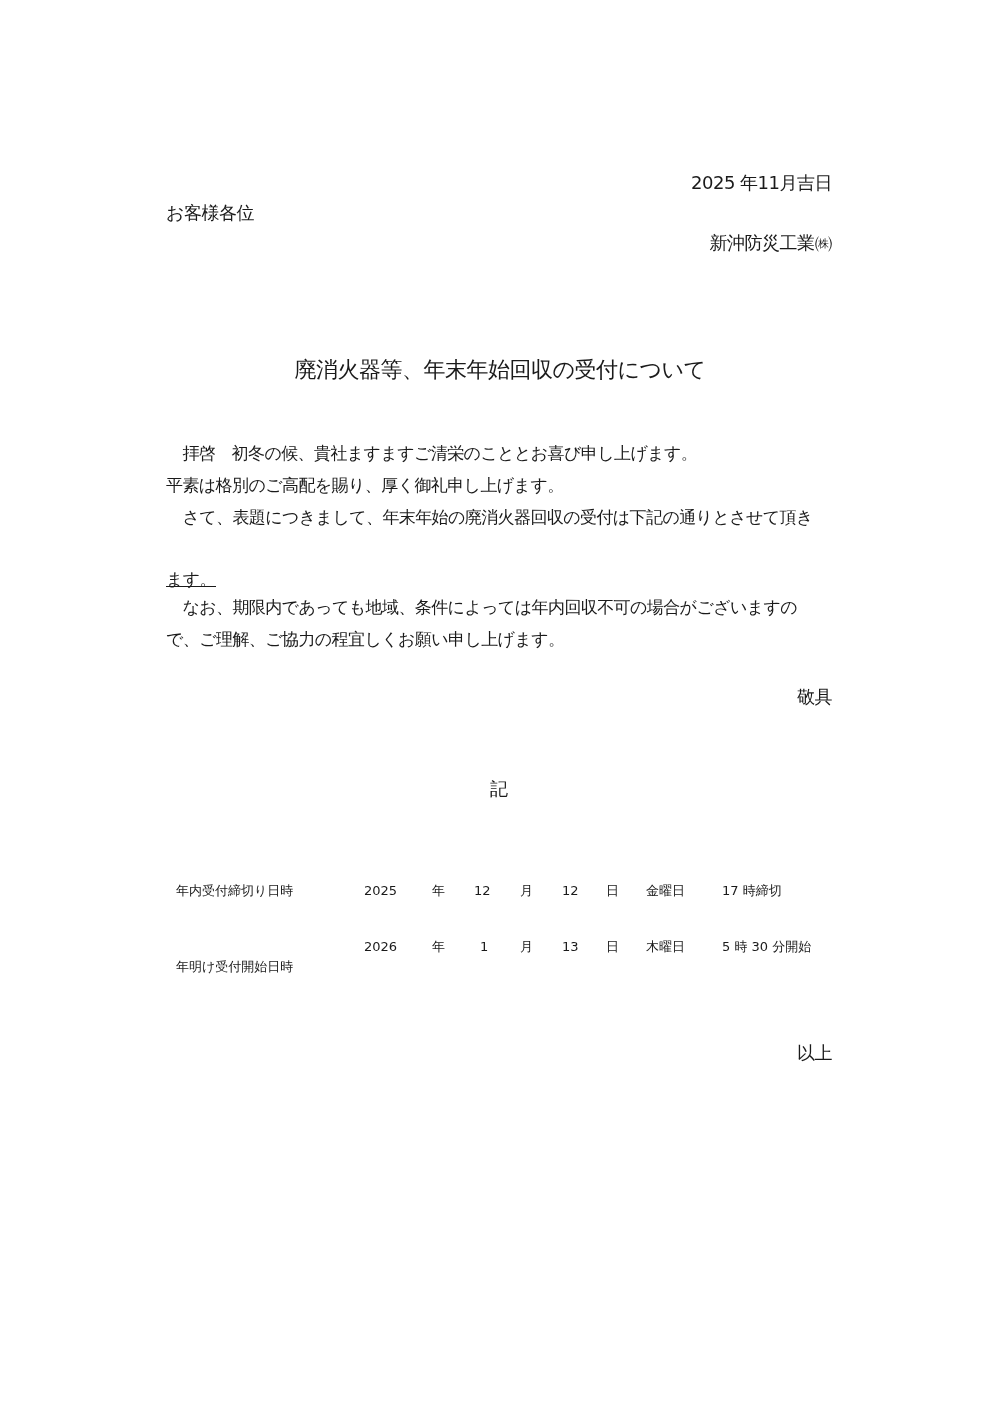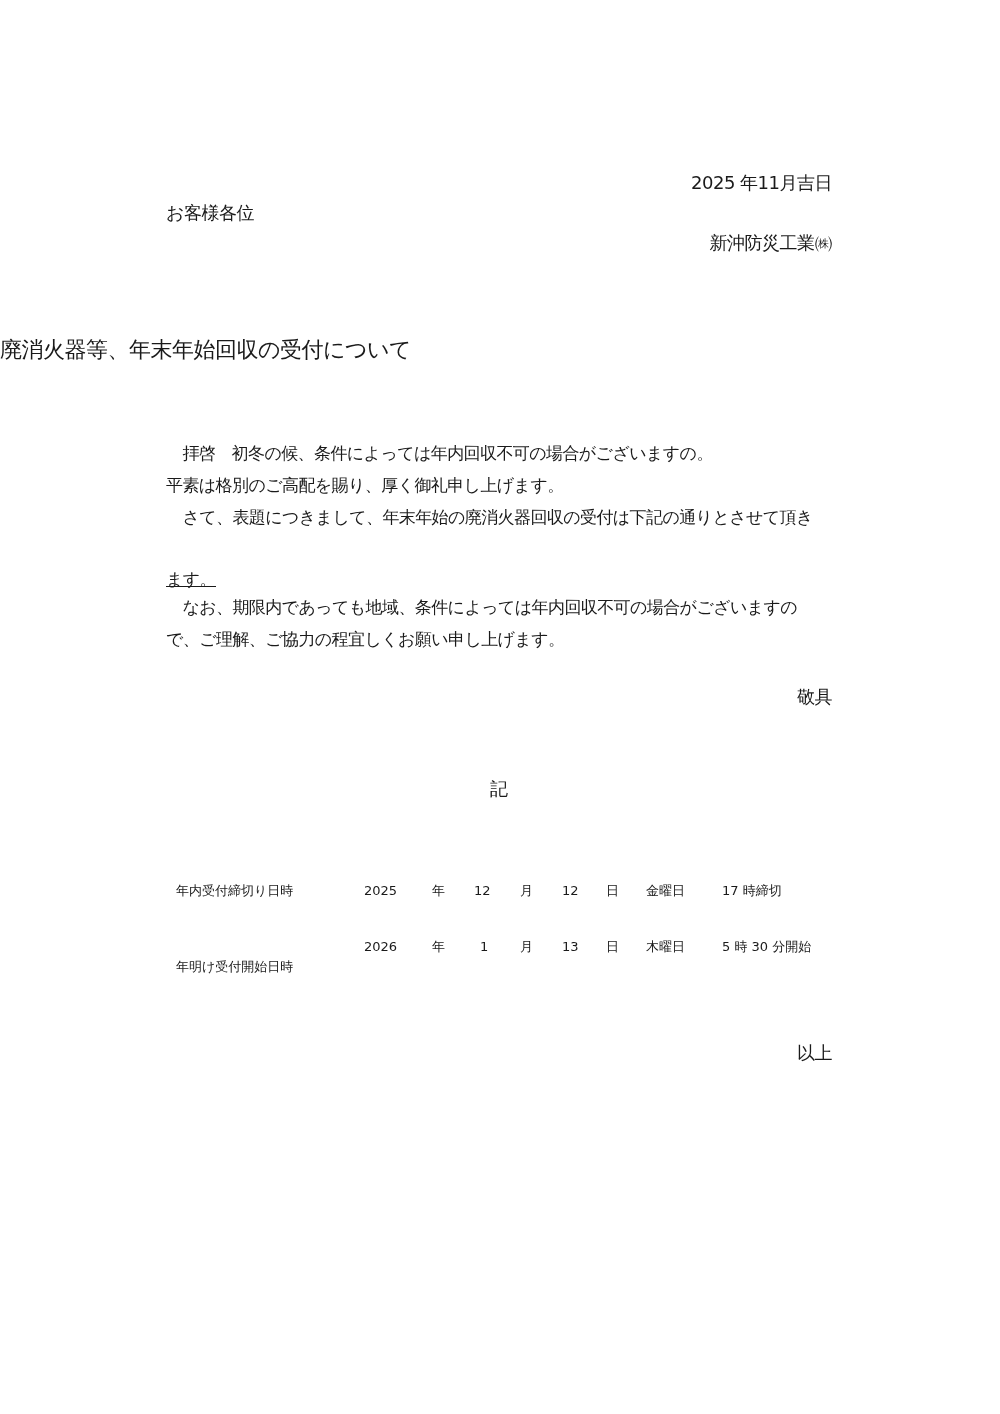--- a/index.html
+++ b/index.html
@@ -26,7 +26,7 @@
 
   <div class="abs txt right" style="right:168px; top:232px;">新沖防災工業㈱</div>
 
-  <div class="abs title" style="left:0; width:1000px; text-align:left; top:336px;">廃消火器等、年末年始回収の受付について</div>
+  <div class="abs title" style="left:0; width:1000px; text-align:center; top:356px;">廃消火器等、年末年始回収の受付について</div>
 
   <div>
     <div class="body-line" style="top:442px;">　拝啓　初冬の候、条件によっては年内回収不可の場合がございますの。</div>

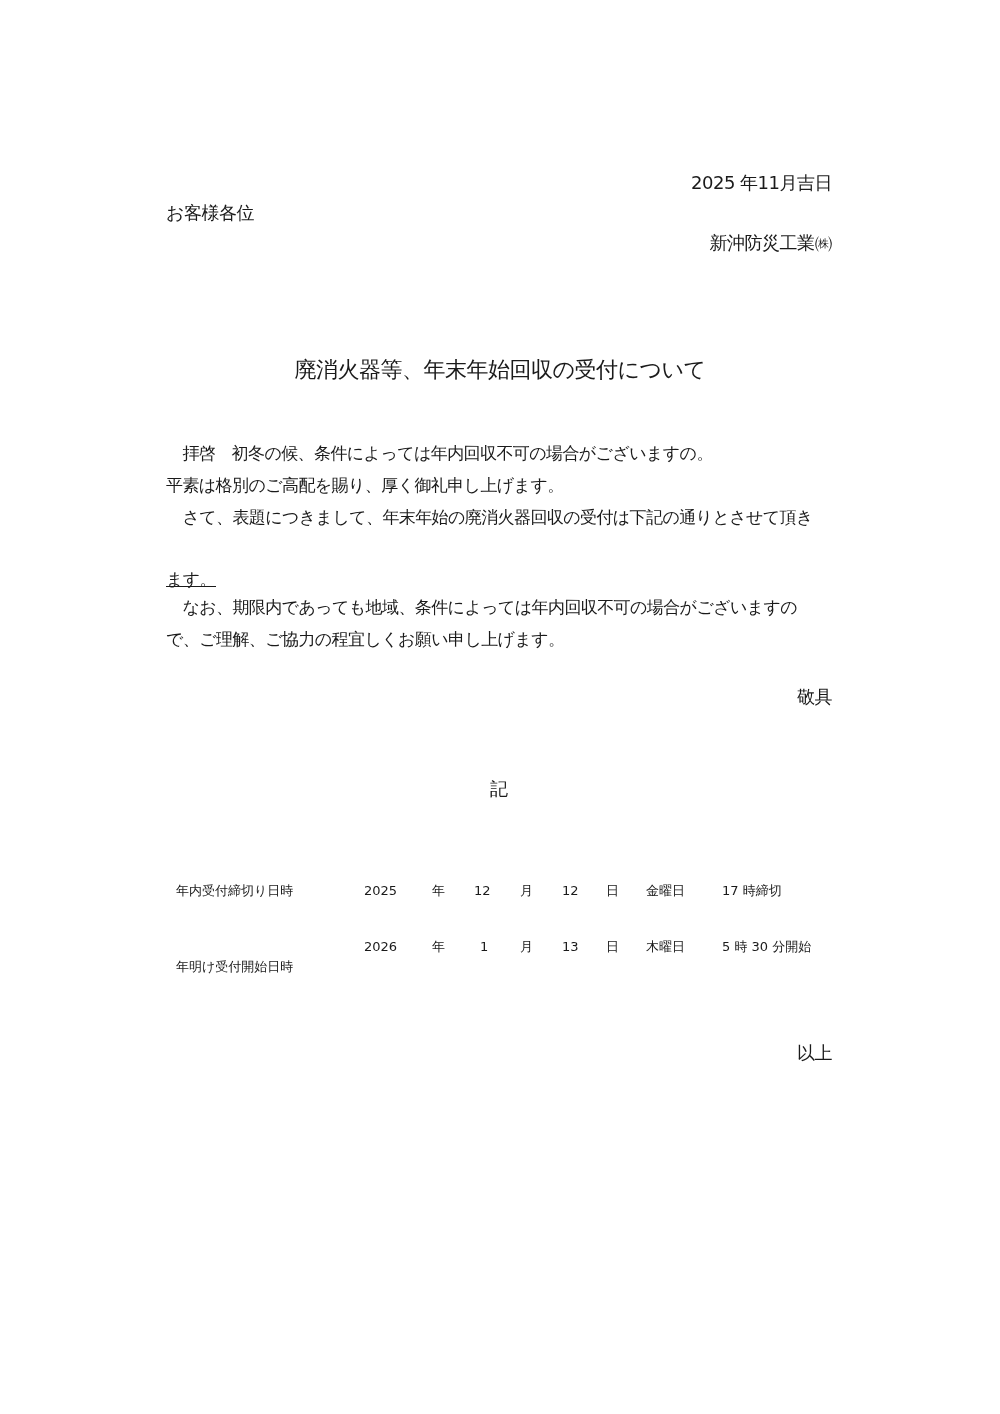--- a/index.html
+++ b/index.html
@@ -29,7 +29,7 @@
   <div class="abs title" style="left:0; width:1000px; text-align:center; top:356px;">廃消火器等、年末年始回収の受付について</div>
 
   <div>
-    <div class="body-line" style="top:442px;">　拝啓　初冬の候、条件によっては年内回収不可の場合がございますの。</div>
+    <div class="body-line" style="top:442px;">　拝啓　初冬の候、貴社ますますご清栄のこととお喜び申し上げます。</div>
     <div class="body-line" style="top:474px;">平素は格別のご高配を賜り、厚く御礼申し上げます。</div>
     <div class="body-line" style="top:506px;">　さて、表題につきまして、年末年始の廃消火器回収の受付は下記の通りとさせて頂き</div>
     <div class="body-line" style="top:568px;text-decoration:underline;">ます。</div>

